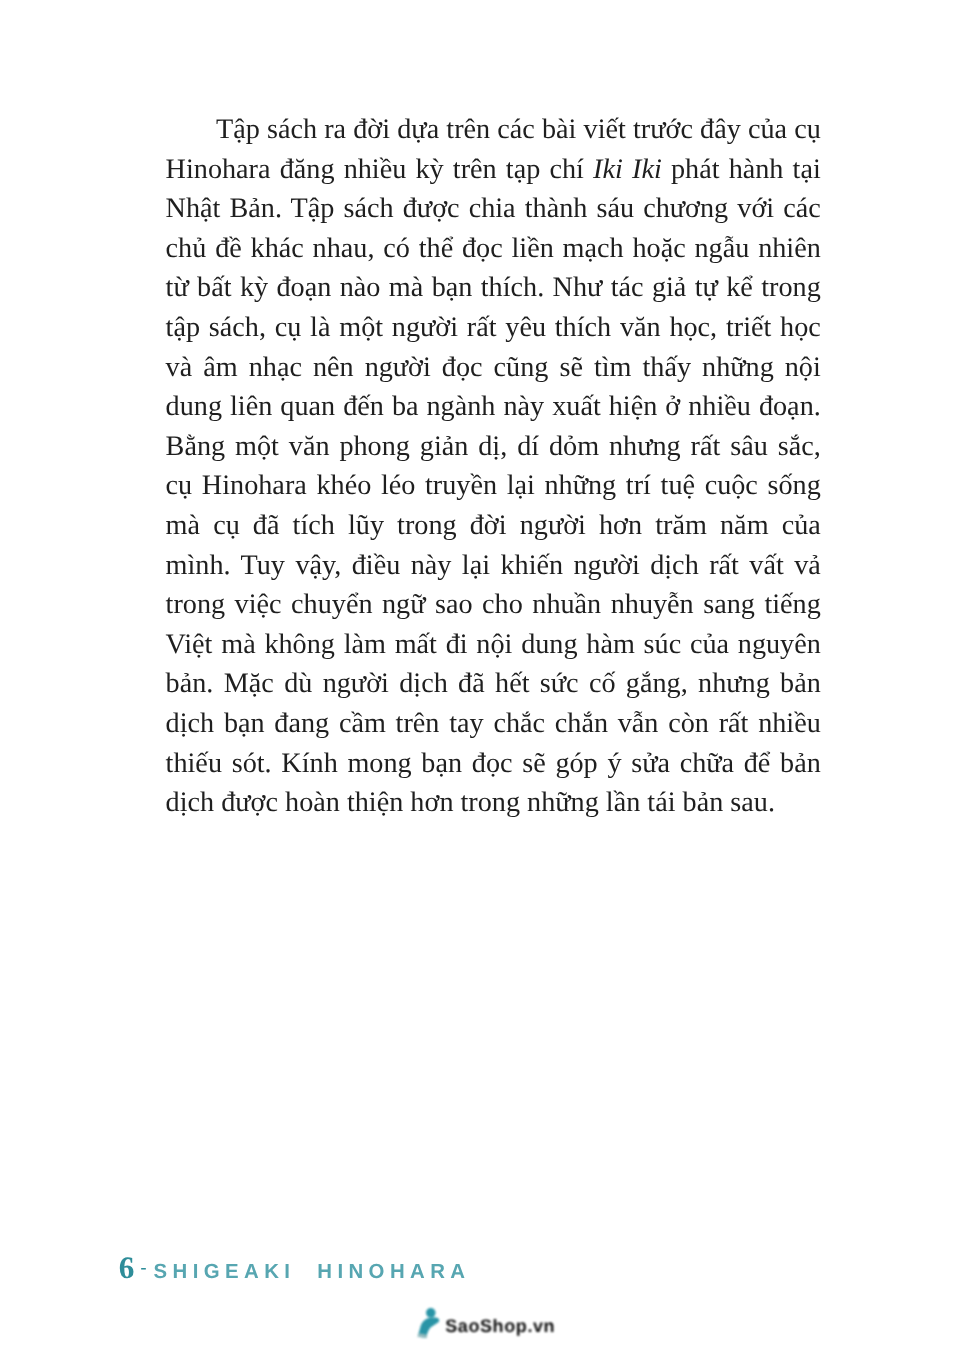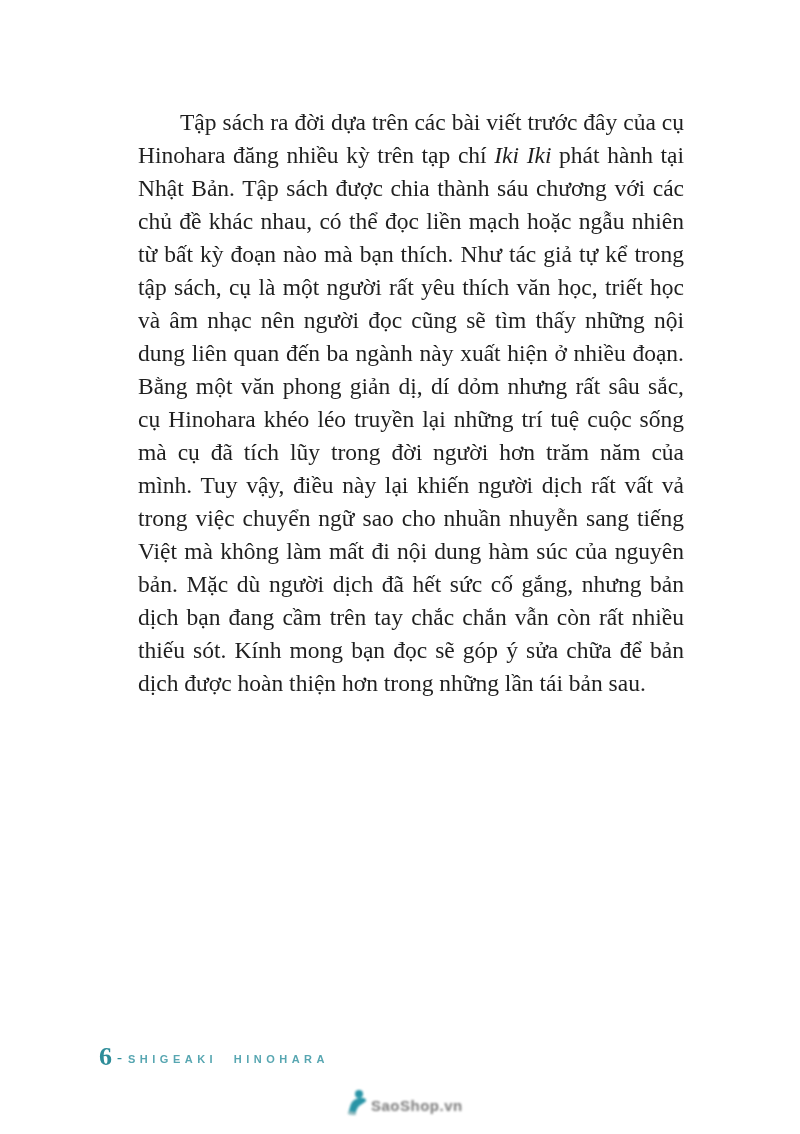--- a/index.html
+++ b/index.html
@@ -34,7 +34,7 @@
     margin: 0;
   }
   p.para.indent {
-    margin-top: 28px;
+    margin-top: 14px;
     text-indent: 42px;
   }
   .italic {

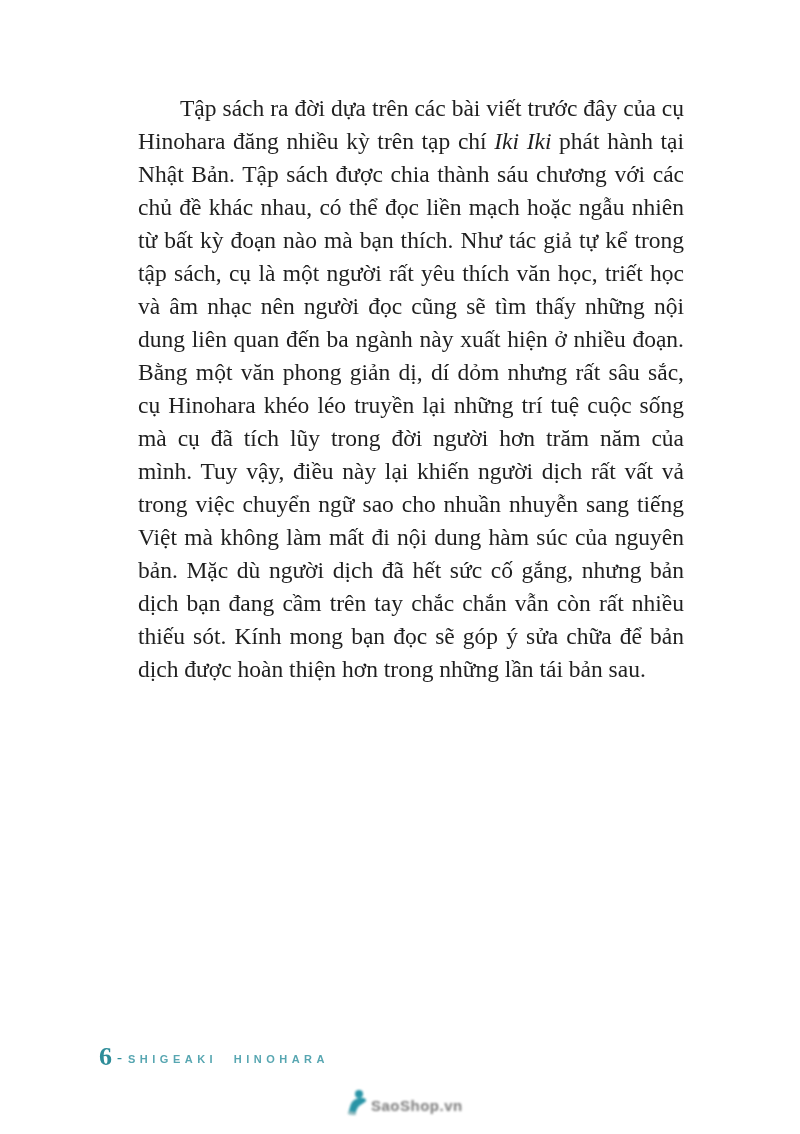--- a/index.html
+++ b/index.html
@@ -67,7 +67,7 @@
   }
   .book-title {
     font-family: "Liberation Sans", sans-serif;
-    font-size: 11px;
+    font-size: 17px;
     font-weight: 600;
     letter-spacing: 4.5px;
     word-spacing: 9px;

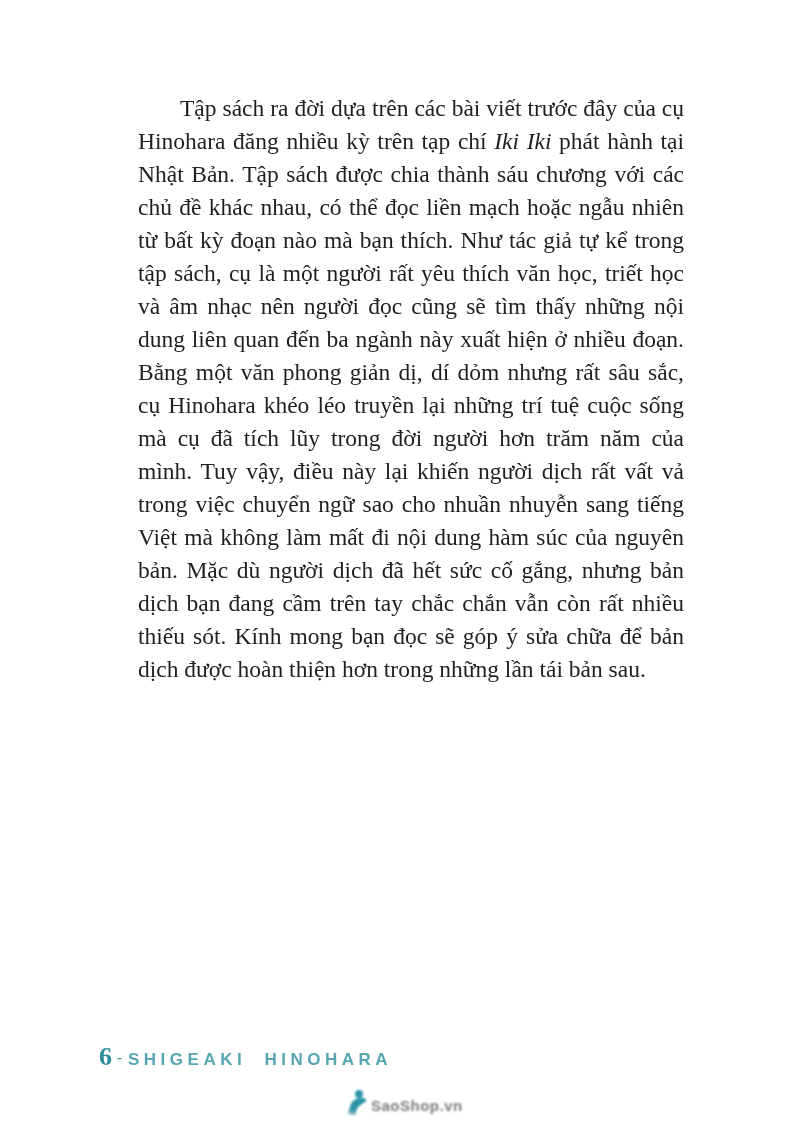--- a/index.html
+++ b/index.html
@@ -94,7 +94,7 @@
     font-family: "Liberation Sans", sans-serif;
     font-weight: bold;
     font-size: 15px;
-    color: #737373;
+    color: #000000;
     margin-left: 3px;
     letter-spacing: 0.5px;
     line-height: 1.4;

